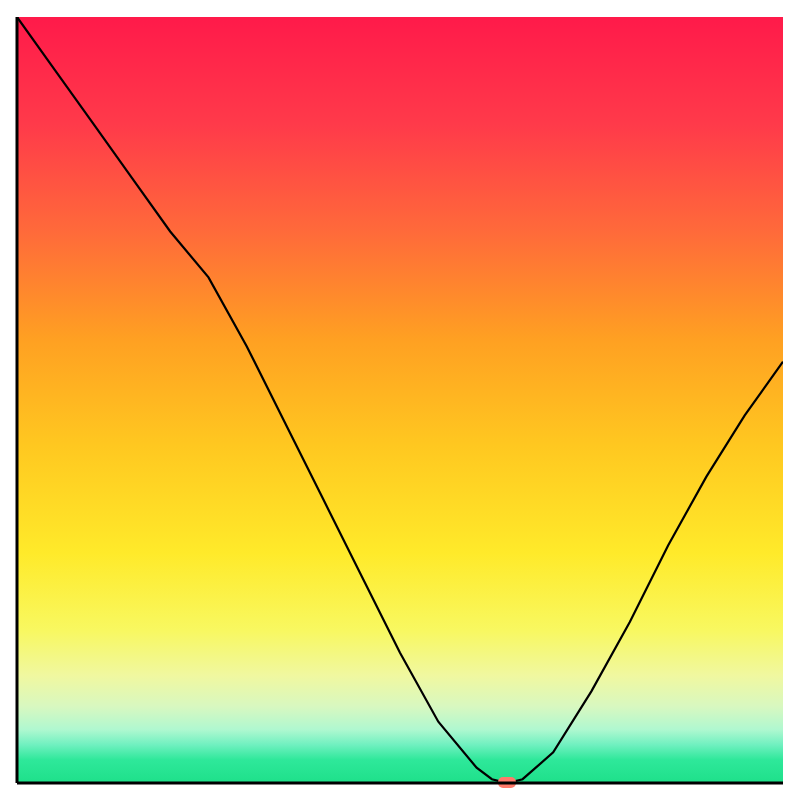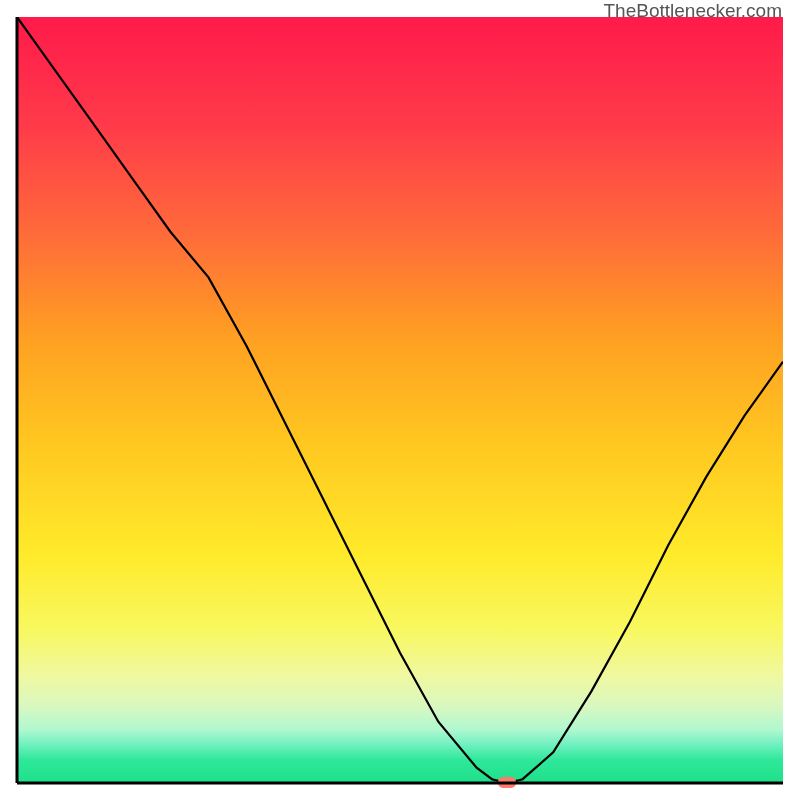--- a/index.html
+++ b/index.html
@@ -90,7 +90,6 @@
     <line x1="17" y1="783" x2="783" y2="783" stroke="#000" stroke-width="3"></line>
   </svg>
 
-  <div class="watermark">TheBottlenecker.com</div>
 </div>
 
 </body></html>

